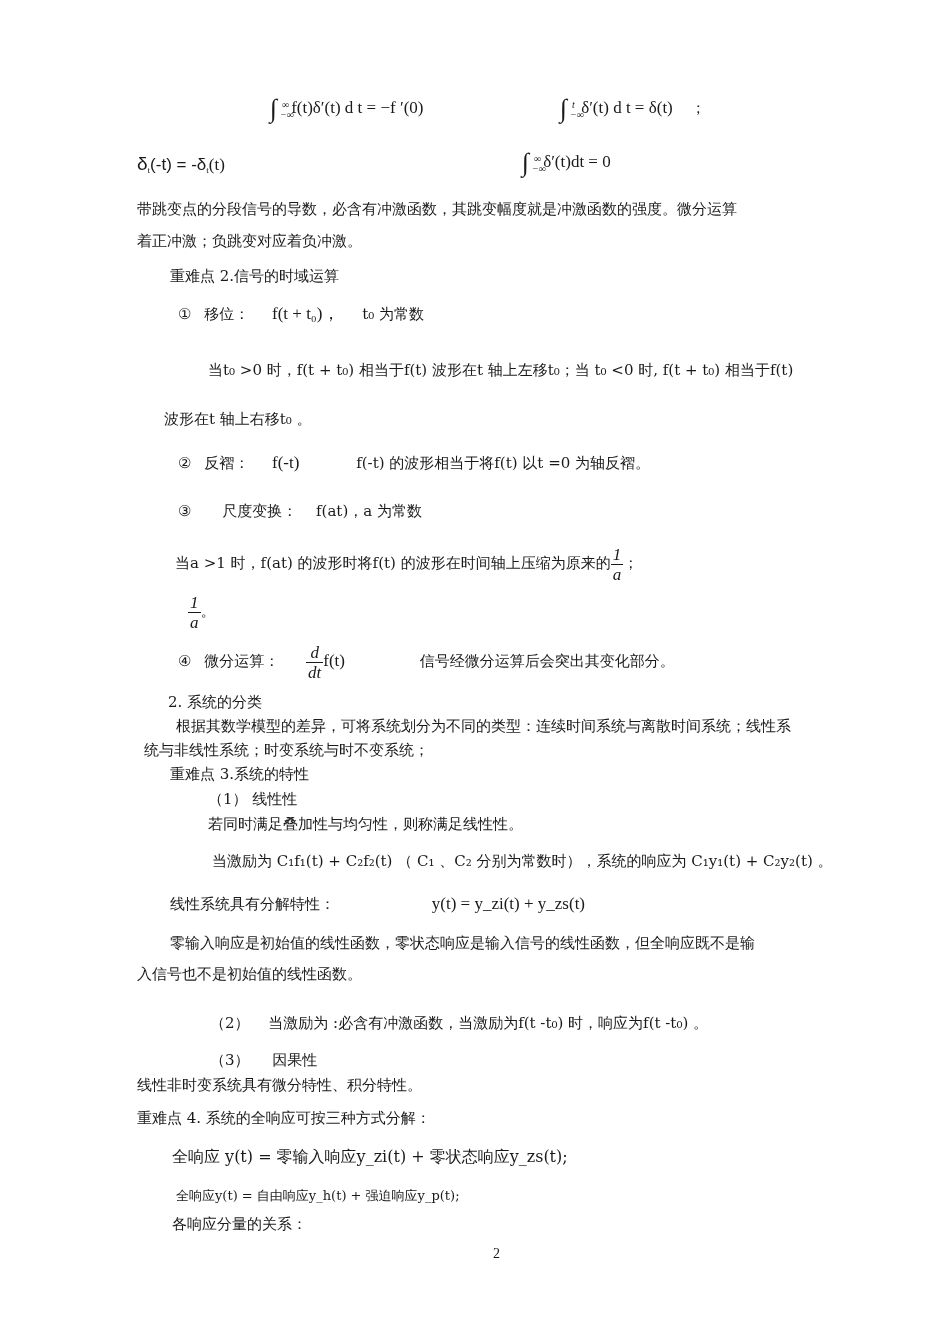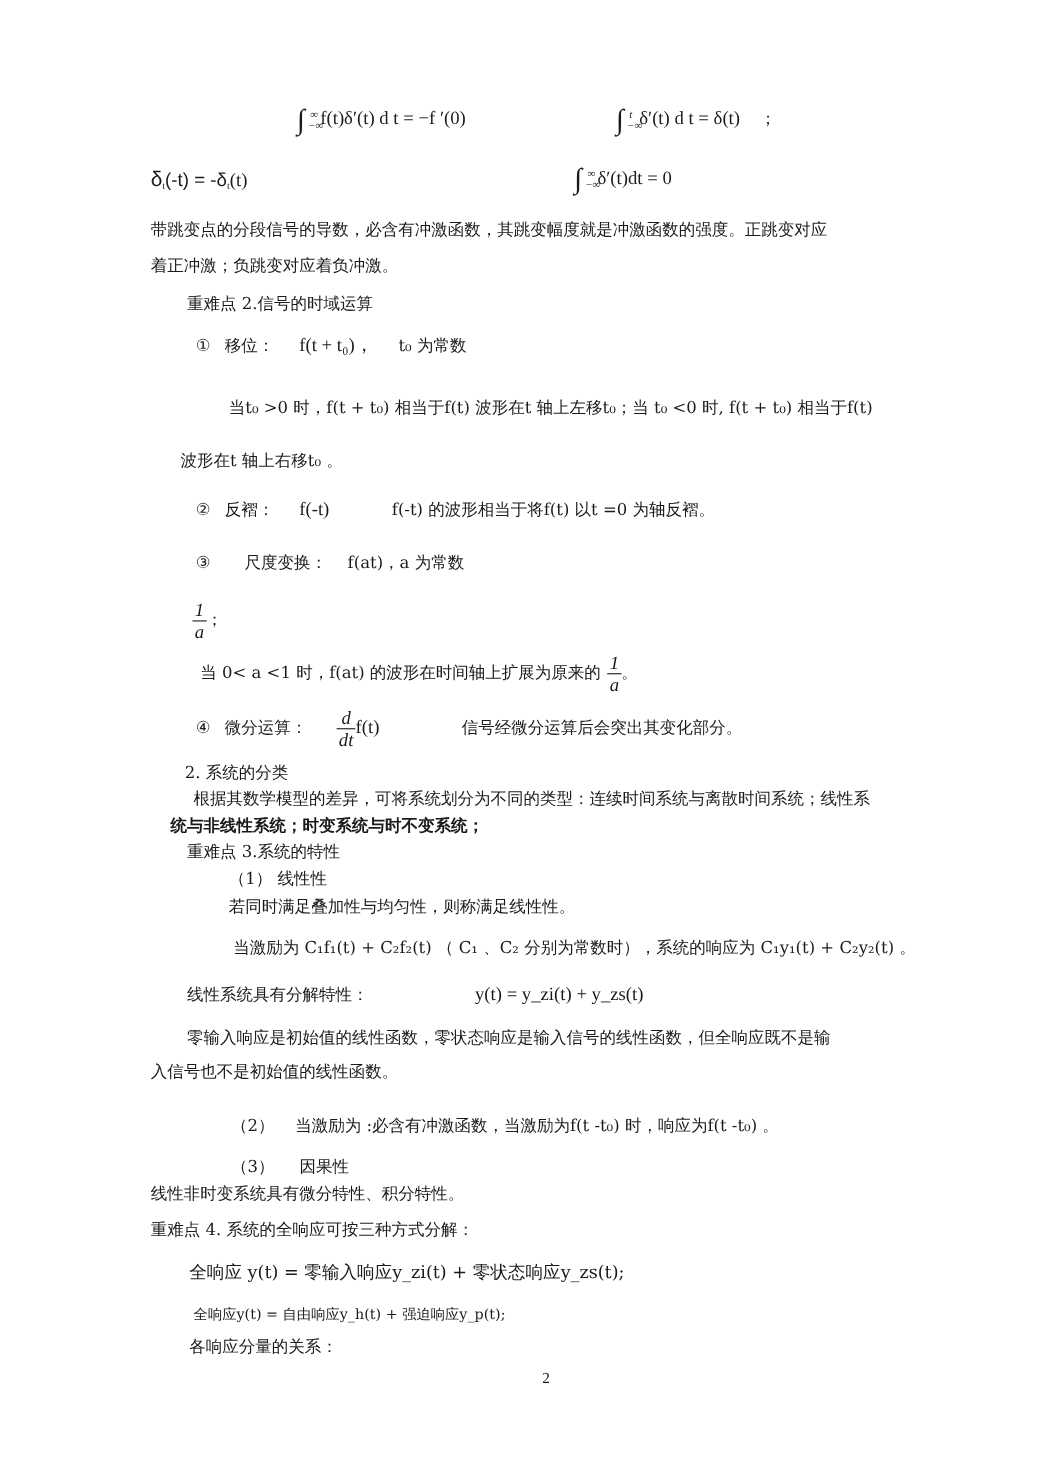--- a/index.html
+++ b/index.html
@@ -39,7 +39,7 @@
   <span class="int">∫<span class="lim up">∞</span><span class="lim lo">−∞</span></span><span class="m">δ′(t)dt = 0</span>
 </div>
 
-<div class="ln" style="left:137px; top:199px;">带跳变点的分段信号的导数，必含有冲激函数，其跳变幅度就是冲激函数的强度。正跳变对应</div>
+<div class="ln" style="left:137px; top:199px;">带跳变点的分段信号的导数，必含有冲激函数，其跳变幅度就是冲激函数的强度。微分运算</div>
 <div class="ln" style="left:137px; top:231px;">着正冲激；负跳变对应着负冲激。</div>
 
 <div class="ln" style="left:170px; top:266px;">

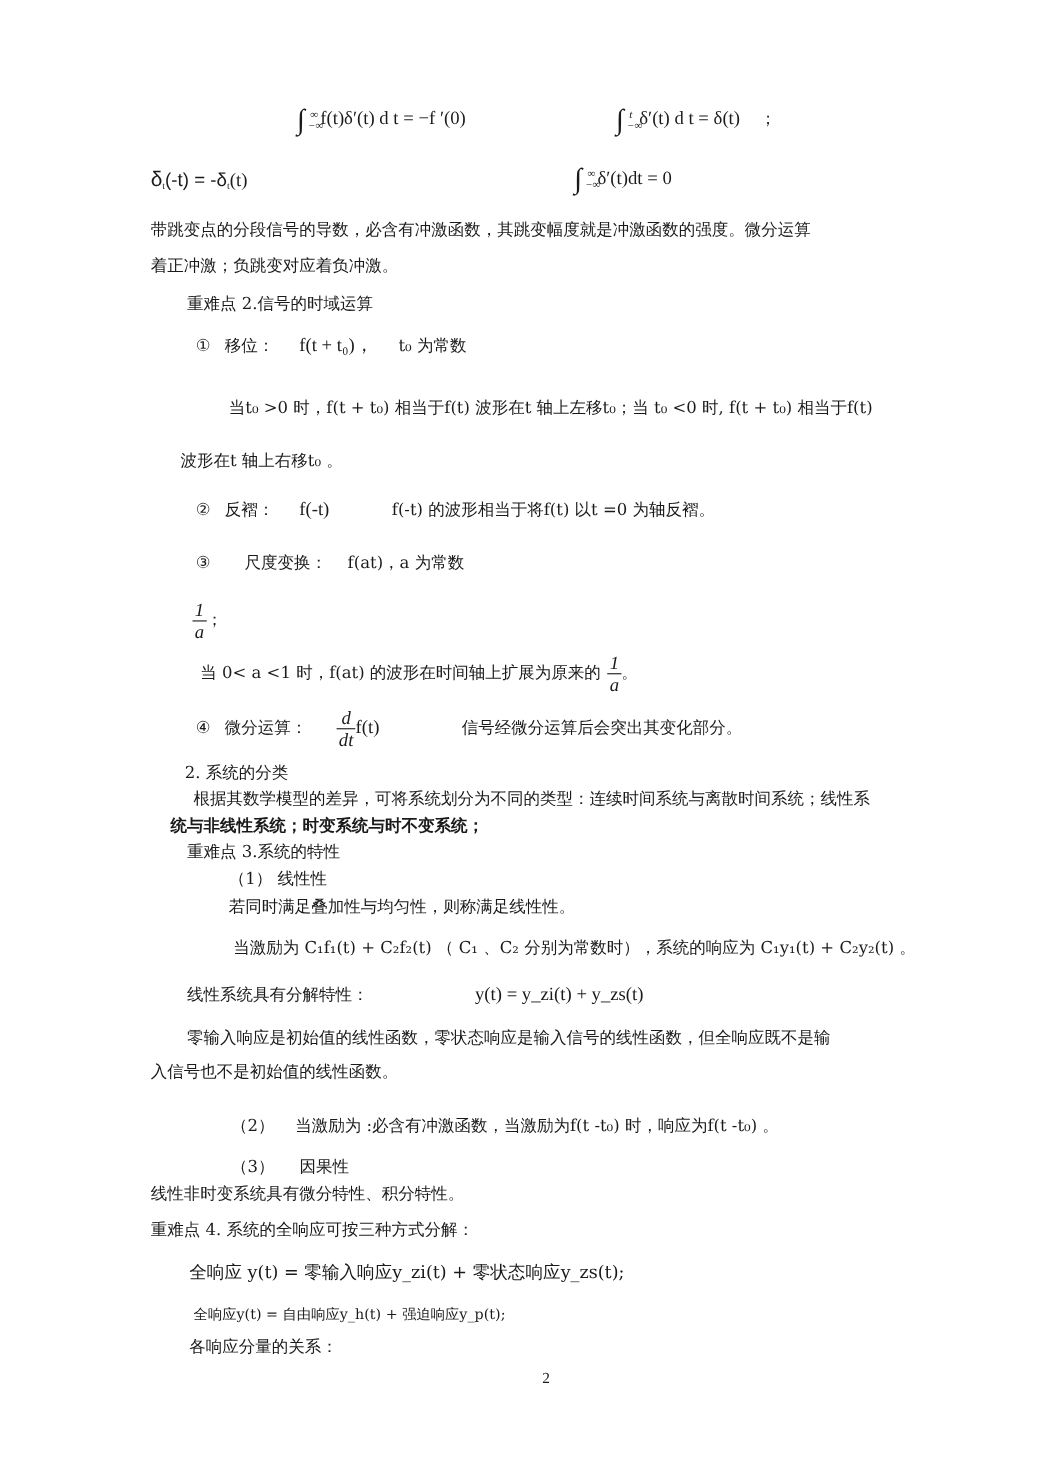--- a/index.html
+++ b/index.html
@@ -69,7 +69,7 @@
 </div>
 
 <div class="ln" style="left:175px; top:543px; line-height:40px;">
-  <span class="frac"><span class="num">1</span><span class="den">a</span></span><span>；</span>
+  <span>当a &gt;1 时，f(at) 的波形时将f(t) 的波形在时间轴上压缩为原来的</span><span class="frac"><span class="num">1</span><span class="den">a</span></span><span>；</span>
 </div>
 <div class="ln" style="left:182px; top:591px; line-height:40px;">
   <span>当 0&lt; a &lt;1 时，f(at) 的波形在时间轴上扩展为原来的</span><span class="frac" style="margin-left:6px"><span class="num">1</span><span class="den">a</span></span><span>。</span>

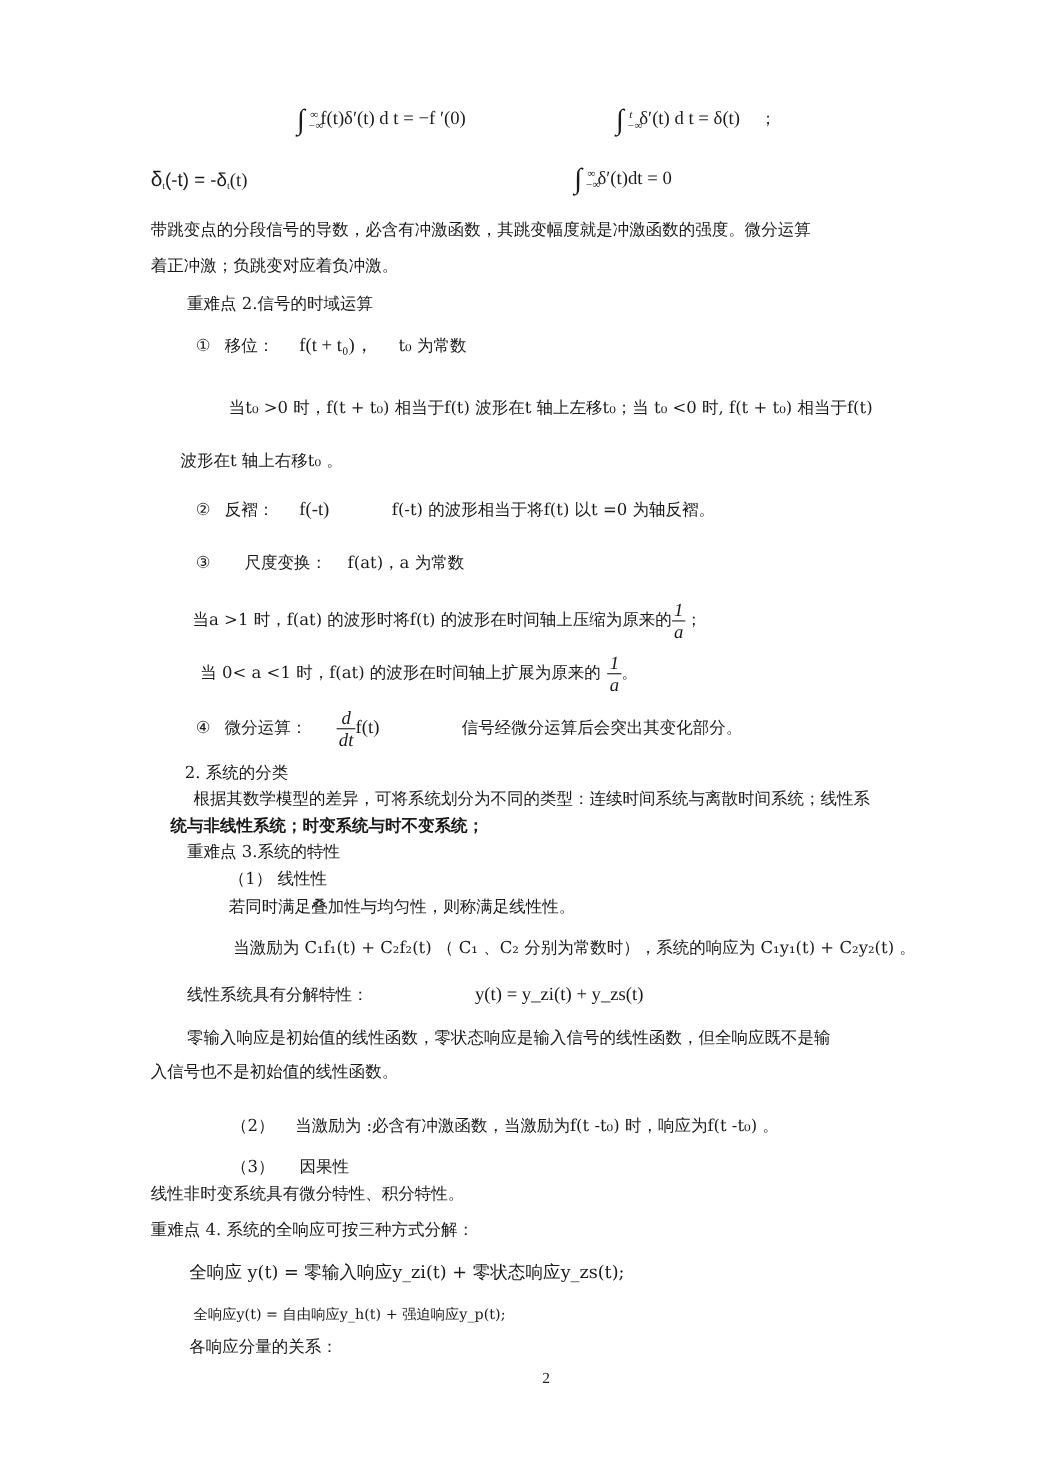--- a/index.html
+++ b/index.html
@@ -72,7 +72,7 @@
   <span>当a &gt;1 时，f(at) 的波形时将f(t) 的波形在时间轴上压缩为原来的</span><span class="frac"><span class="num">1</span><span class="den">a</span></span><span>；</span>
 </div>
 <div class="ln" style="left:182px; top:591px; line-height:40px;">
-  <span>当 0&lt; a &lt;1 时，f(at) 的波形在时间轴上扩展为原来的</span><span class="frac" style="margin-left:6px"><span class="num">1</span><span class="den">a</span></span><span>。</span>
+  <span class="frac" style="margin-left:6px"><span class="num">1</span><span class="den">a</span></span><span>。</span>
 </div>
 
 <div class="ln" style="left:178px; top:640px; line-height:42px;">

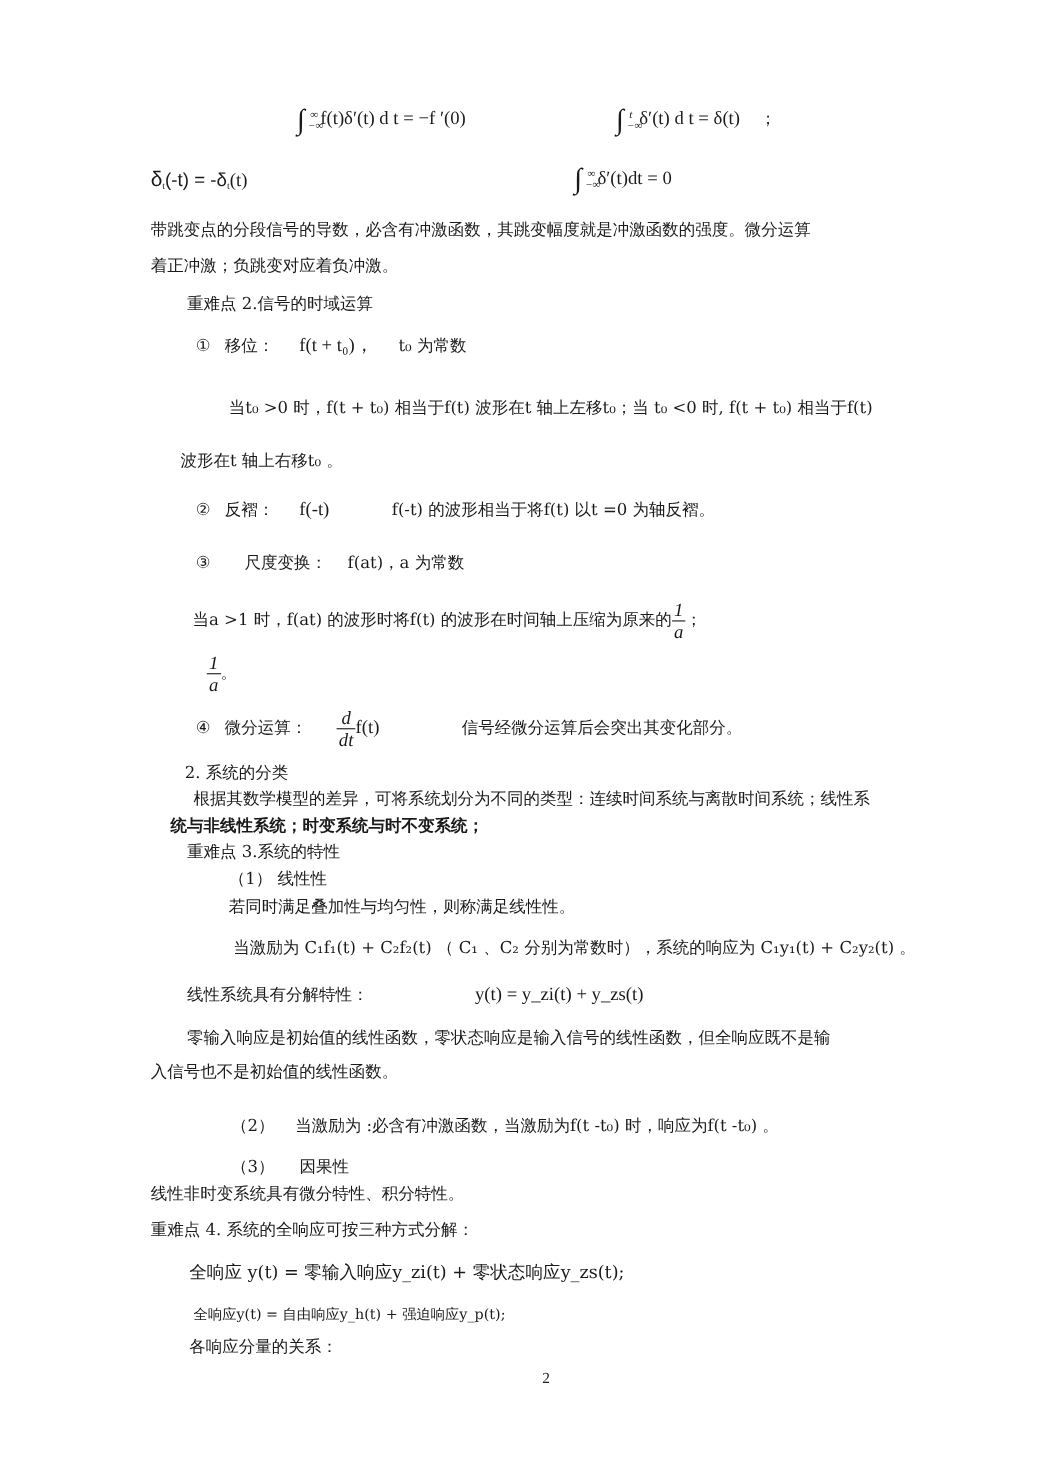--- a/index.html
+++ b/index.html
@@ -84,7 +84,7 @@
 
 <div class="ln b" style="left:168px; top:692px;">2.   系统的分类</div>
 <div class="ln" style="left:176px; top:716px;">根据其数学模型的差异，可将系统划分为不同的类型：连续时间系统与离散时间系统；线性系</div>
-<div class="ln" style="left:155px; top:740px;font-weight:bold;">统与非线性系统；时变系统与时不变系统；</div>
+<div class="ln" style="left:144px; top:740px;">统与非线性系统；时变系统与时不变系统；</div>
 
 <div class="ln" style="left:170px; top:764px;">
   <span>重难点 </span><span class="b">3.系统的特性</span>

